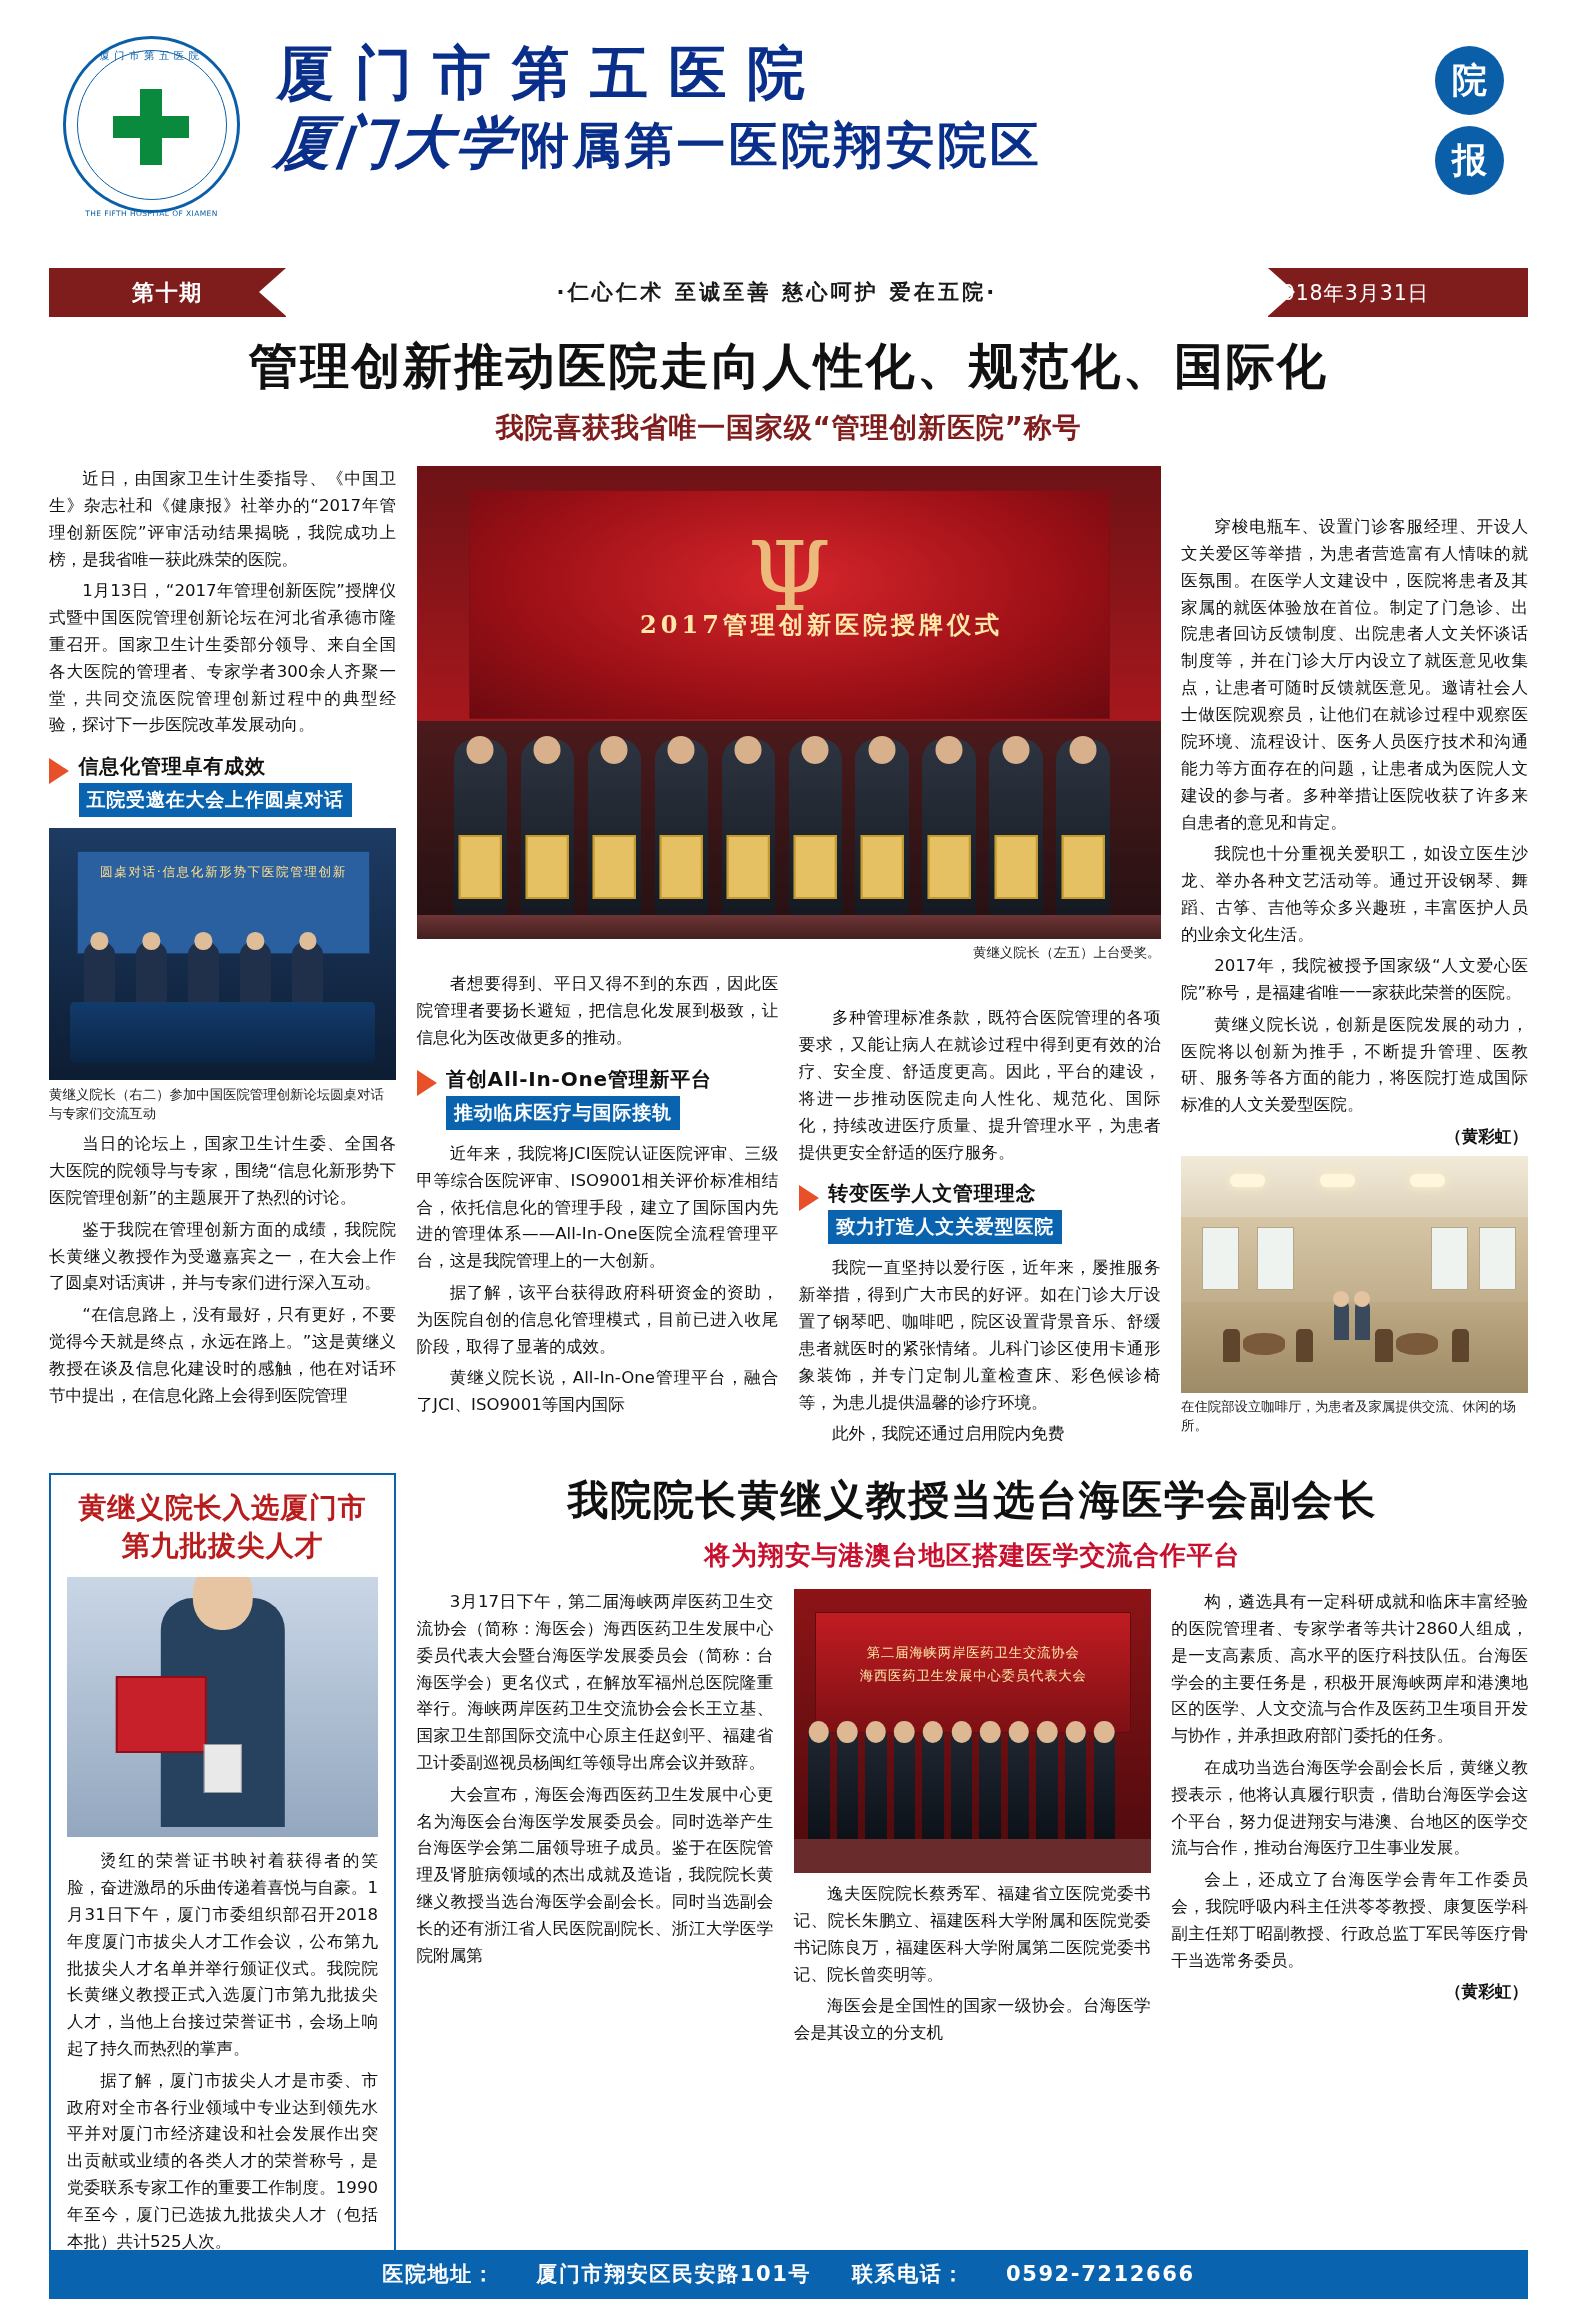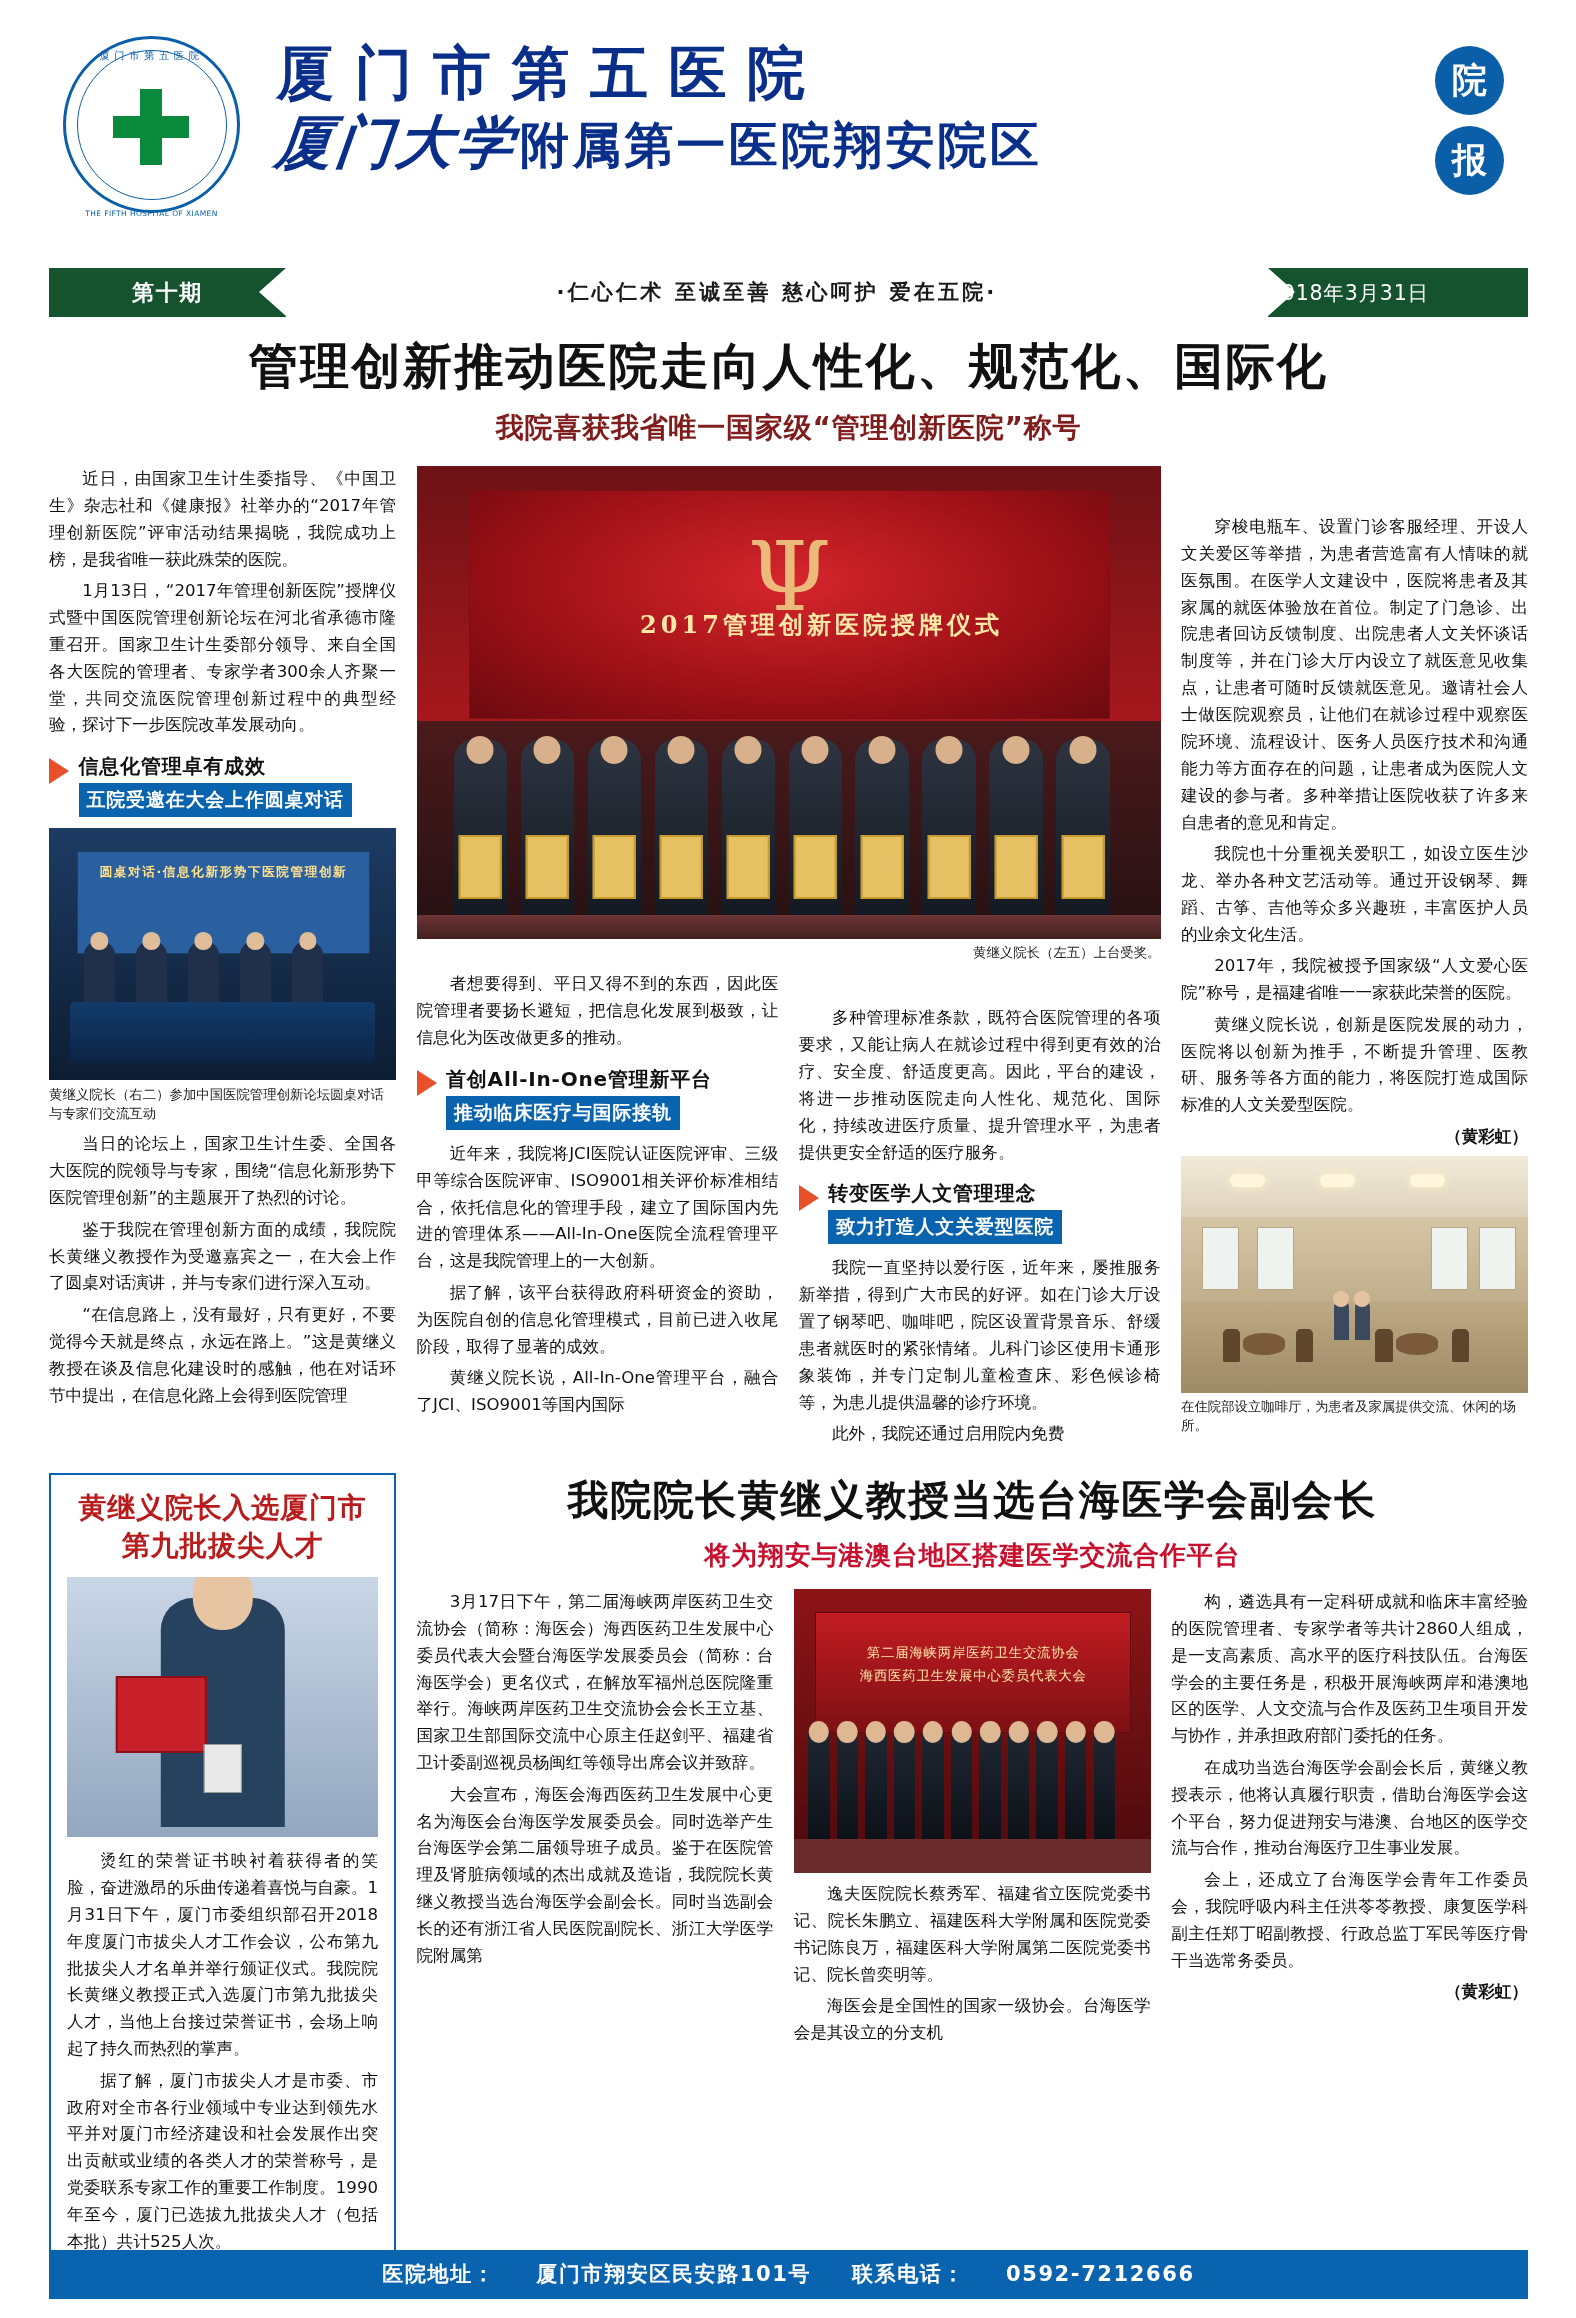--- a/index.html
+++ b/index.html
@@ -132,7 +132,7 @@
     position:relative;
     margin:0 49px;
     height:49px;
-    background:#14532d;
+    background:#7f1d1d;
     display:flex;
     align-items:center;
     color:#fff;

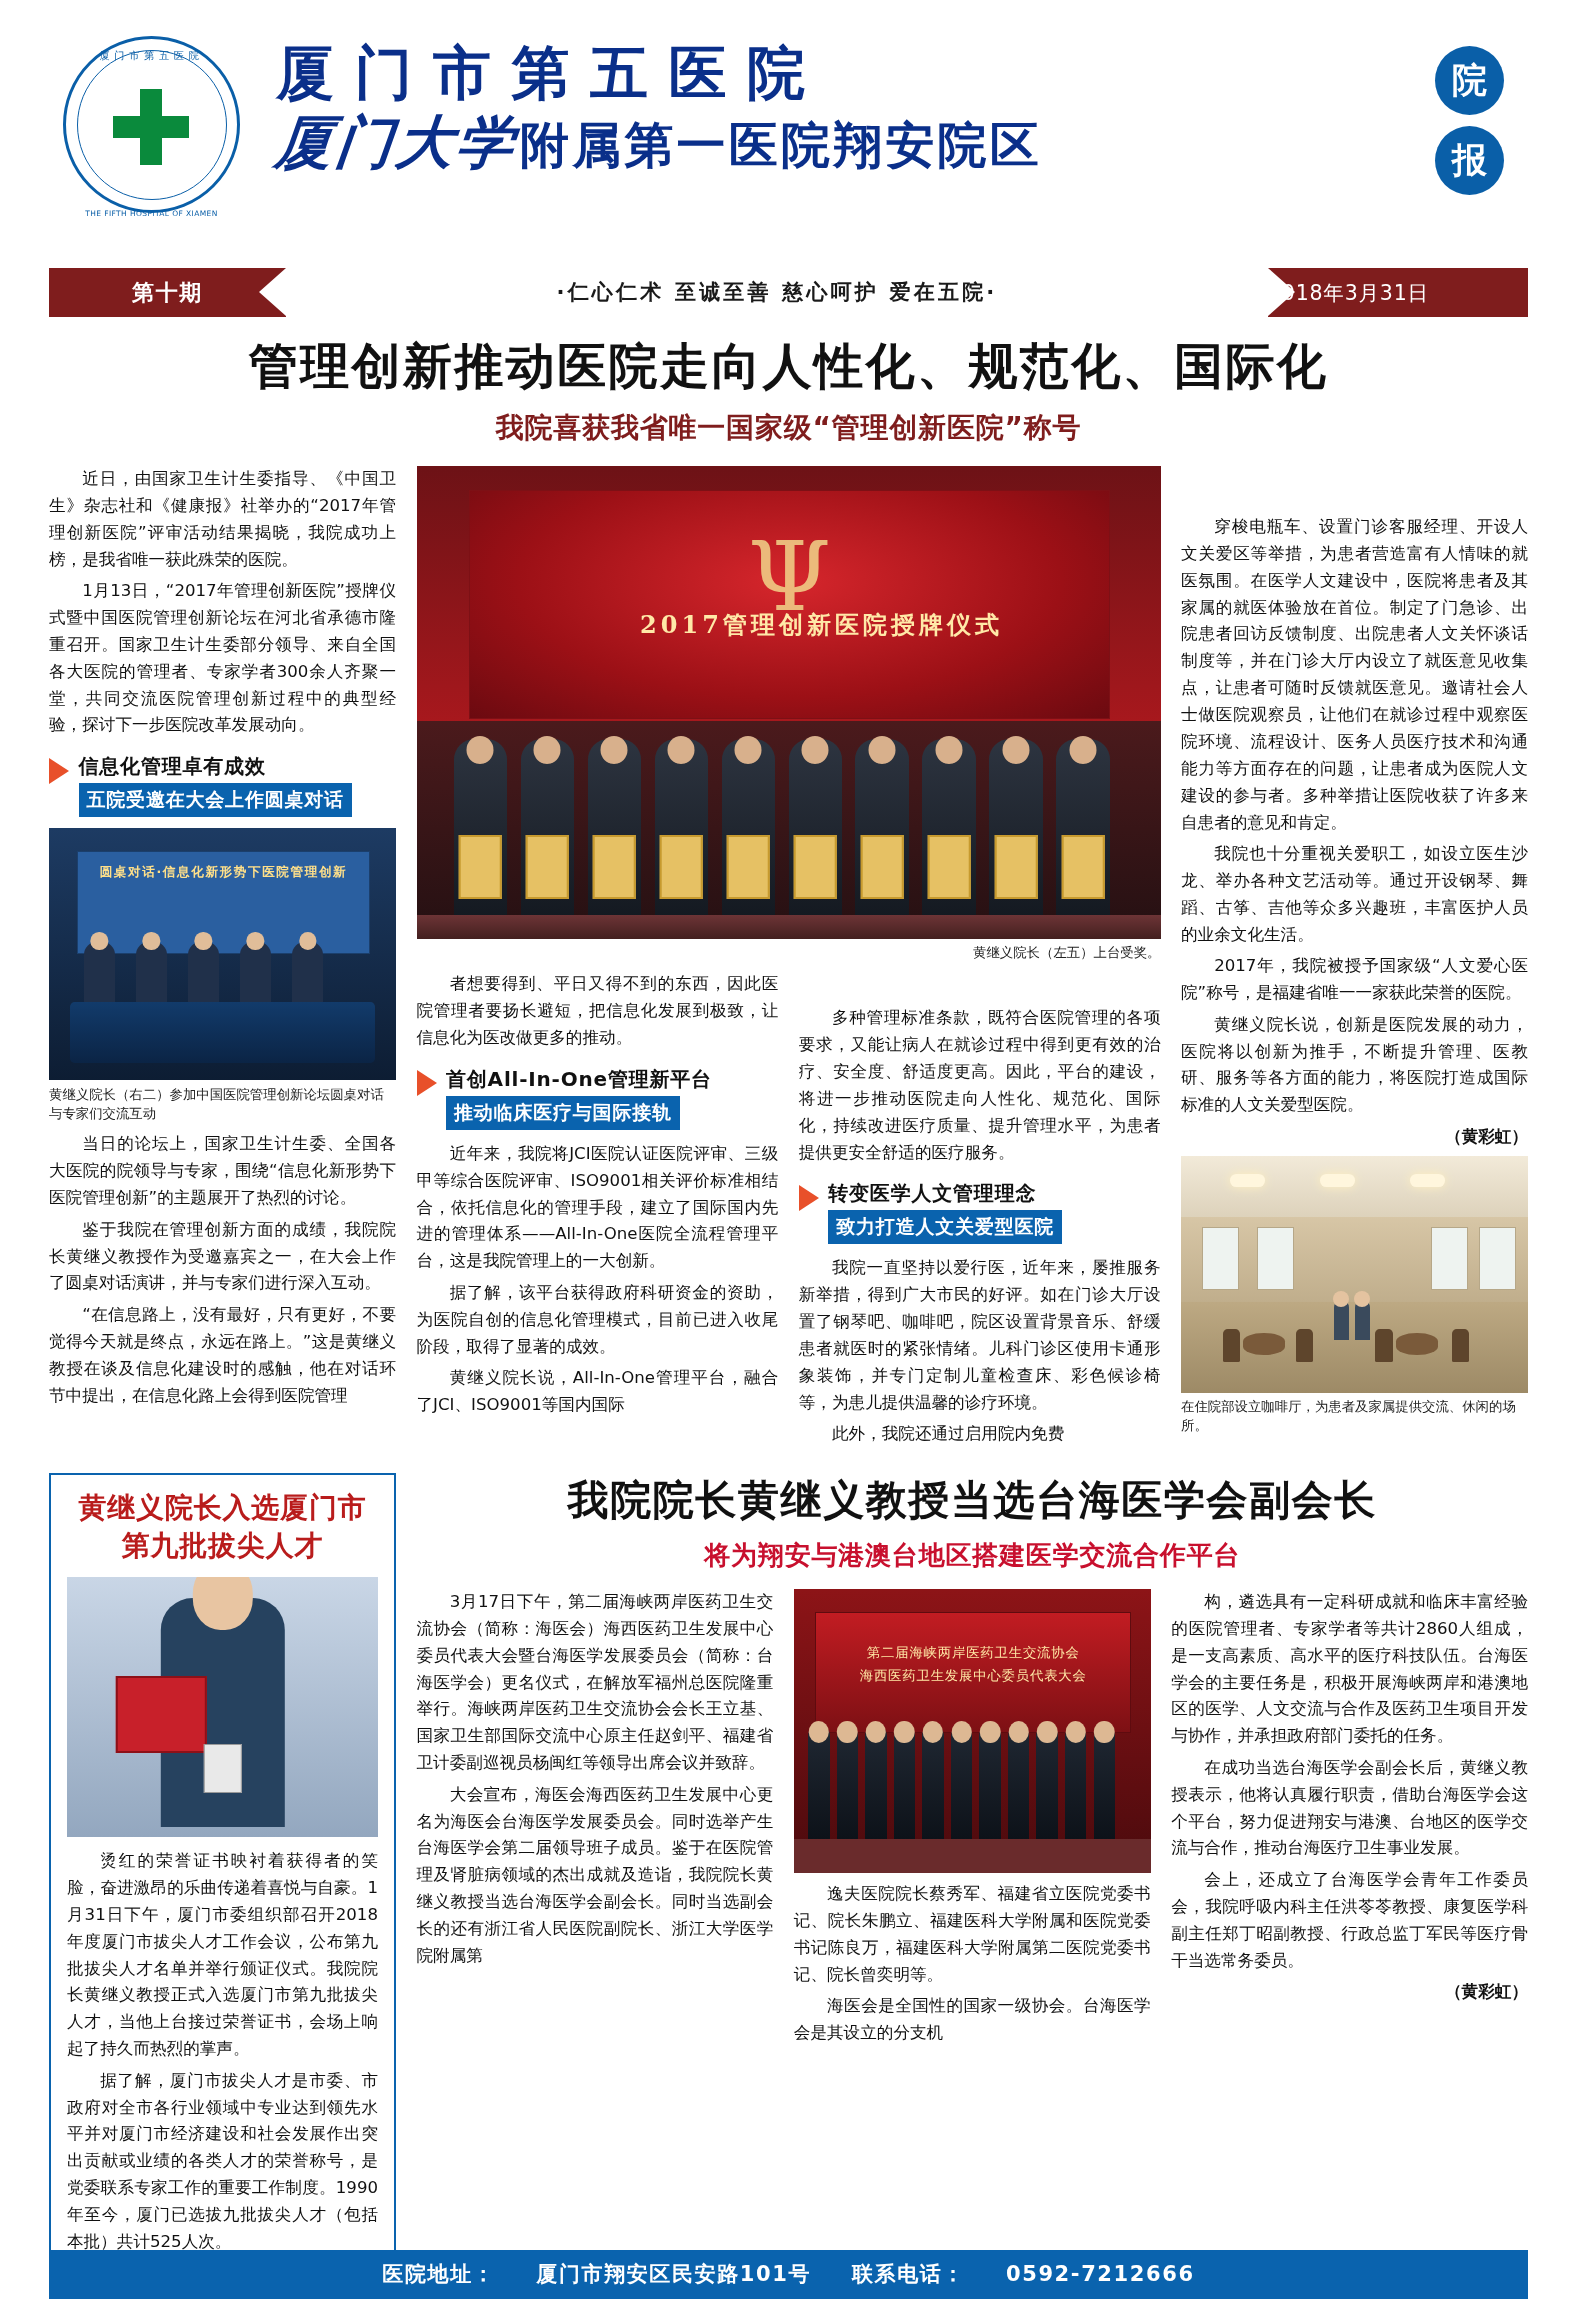--- a/index.html
+++ b/index.html
@@ -298,7 +298,7 @@
   .photo-forum{height:252px;background:linear-gradient(#1d3b63,#0d1d33);}
   .forum-screen{
     position:absolute;left:8%;top:9%;width:84%;height:40%;
-    background:#2a5fa0;border:1.6px solid #1b3f6c;font-weight:bold;
+    background:#2a5fa0;border:1.6px solid #1b3f6c;
   }
   .forum-screen .ft{
     position:absolute;left:50%;top:12%;transform:translateX(-50%);

